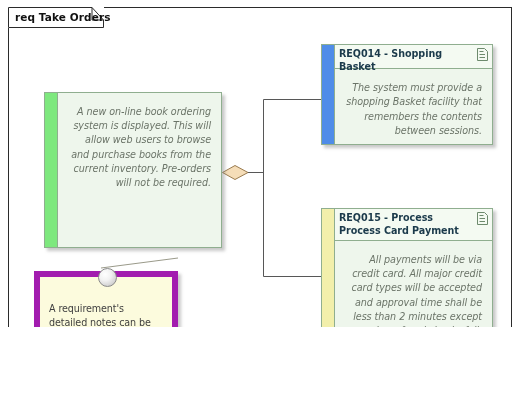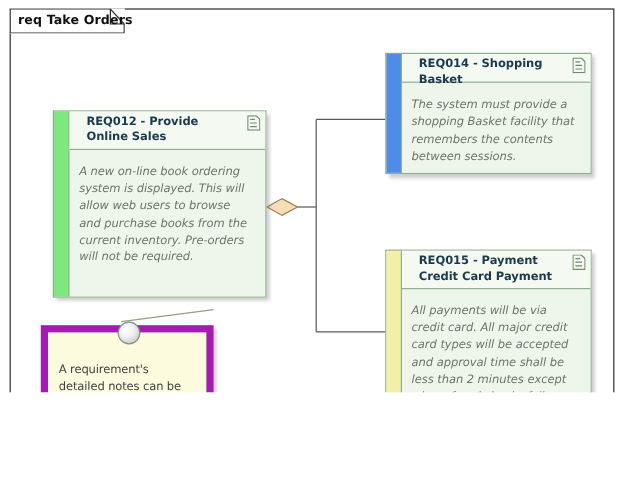--- a/index.html
+++ b/index.html
@@ -89,7 +89,7 @@
     position: relative;
     border-bottom: 1px solid #8fae8f;
     background: #f4faf2;
-    padding: 3px 22px 3px 14px;
+    padding: 3px 22px 3px 4px;
     min-height: 15px;
   }
   .req-title {

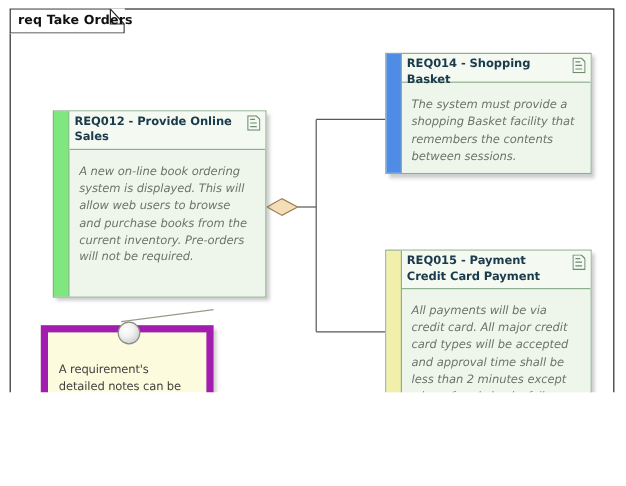--- a/index.html
+++ b/index.html
@@ -116,6 +116,7 @@
     color: #6b7468;
     line-height: 14.2px;
     letter-spacing: -0.05px;
+    text-align: right;
   }
 
   

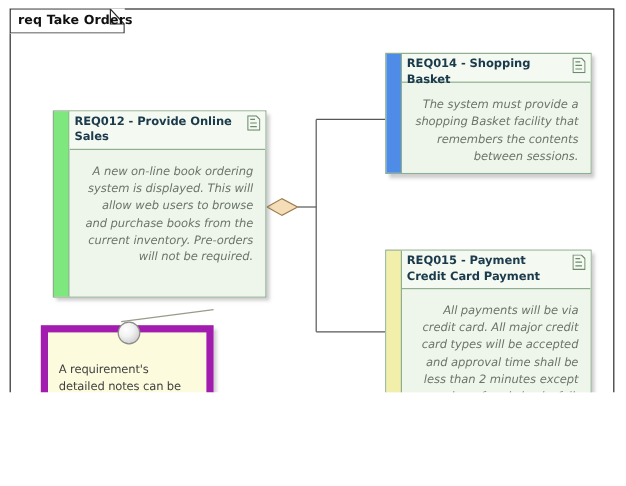--- a/index.html
+++ b/index.html
@@ -187,15 +187,6 @@
   <div class="req" style="left:44px; top:92px; width:178px; height:156px;">
     <div class="req-accent accent-green"></div>
     <div class="req-main">
-      <div class="req-header">
-        <div class="req-title">REQ012 - Provide Online Sales</div>
-        <svg class="req-icon" viewBox="0 0 11 13">
-          <path d="M0.5 0.5 H7.5 L10.5 3.5 V12.5 H0.5 Z" fill="#f4faf2" stroke="#6d8a6d" stroke-width="1"></path>
-          <line x1="2.5" y1="3.5" x2="6.5" y2="3.5" stroke="#6d8a6d" stroke-width="1"></line>
-          <line x1="2.5" y1="6.5" x2="8" y2="6.5" stroke="#6d8a6d" stroke-width="1"></line>
-          <line x1="2.5" y1="9.5" x2="8" y2="9.5" stroke="#6d8a6d" stroke-width="1"></line>
-        </svg>
-      </div>
       <div class="req-body">
         <div class="req-desc">A new on-line book ordering system is displayed. This will allow web users to browse and purchase books from the current inventory. Pre-orders will not be required.</div>
       </div>

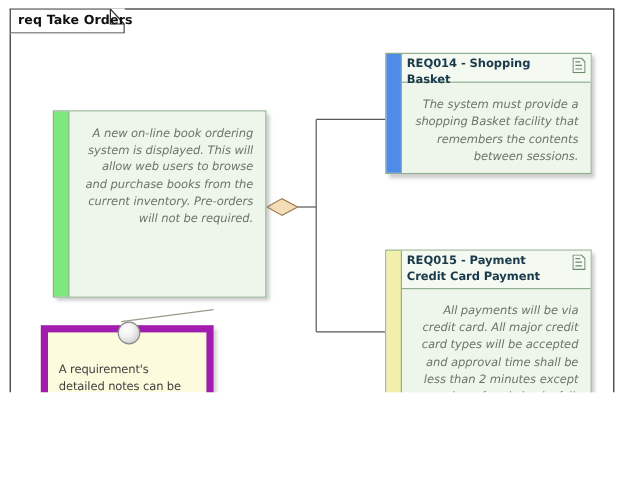--- a/index.html
+++ b/index.html
@@ -215,7 +215,7 @@
     <div class="req-accent accent-cream"></div>
     <div class="req-main">
       <div class="req-header">
-        <div class="req-title">REQ015 - Payment Credit Card Payment</div>
+        <div class="req-title">REQ015 - Process Process Card Payment</div>
         <svg class="req-icon" viewBox="0 0 11 13">
           <path d="M0.5 0.5 H7.5 L10.5 3.5 V12.5 H0.5 Z" fill="#f4faf2" stroke="#6d8a6d" stroke-width="1"></path>
           <line x1="2.5" y1="3.5" x2="6.5" y2="3.5" stroke="#6d8a6d" stroke-width="1"></line>

